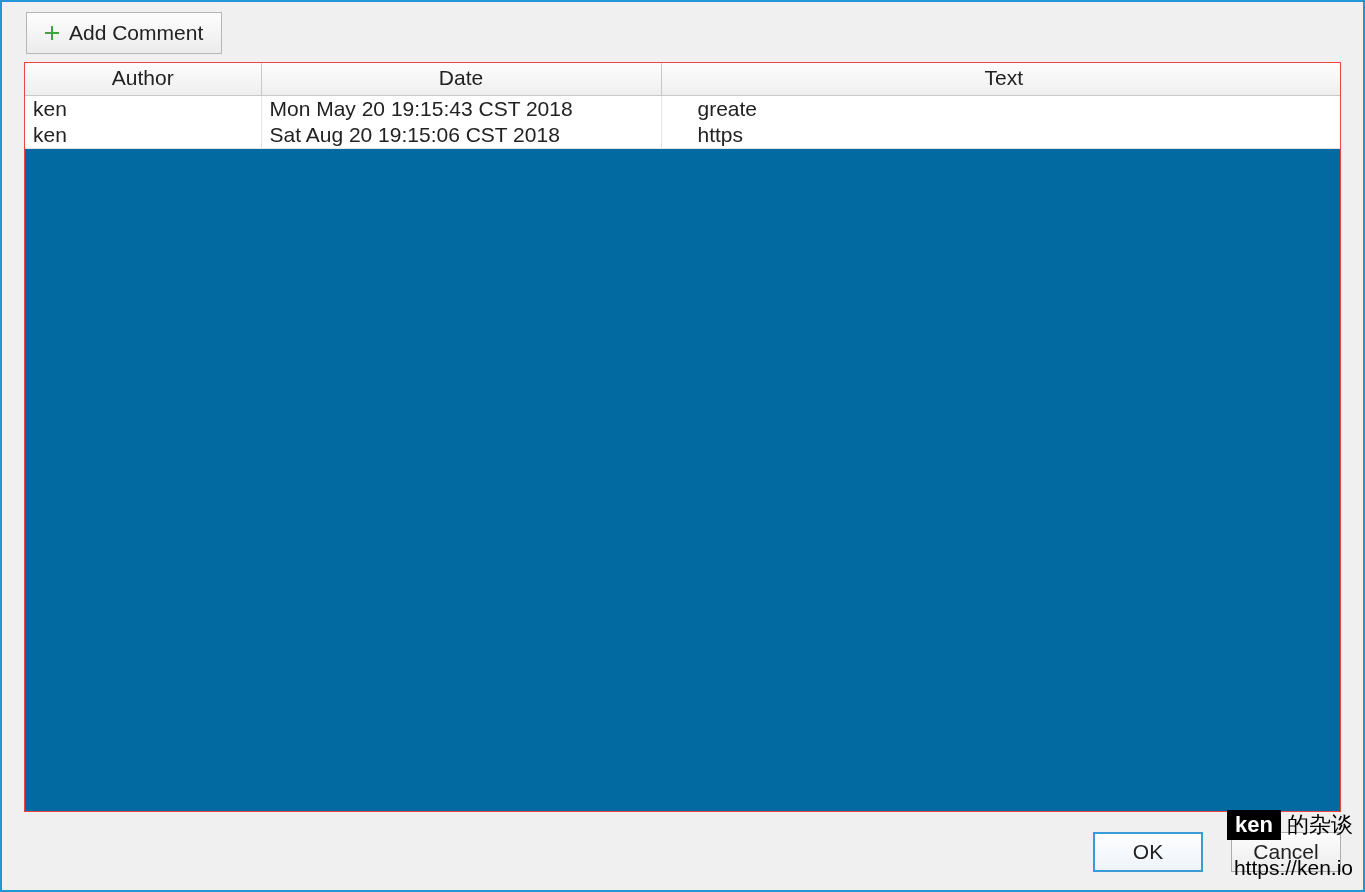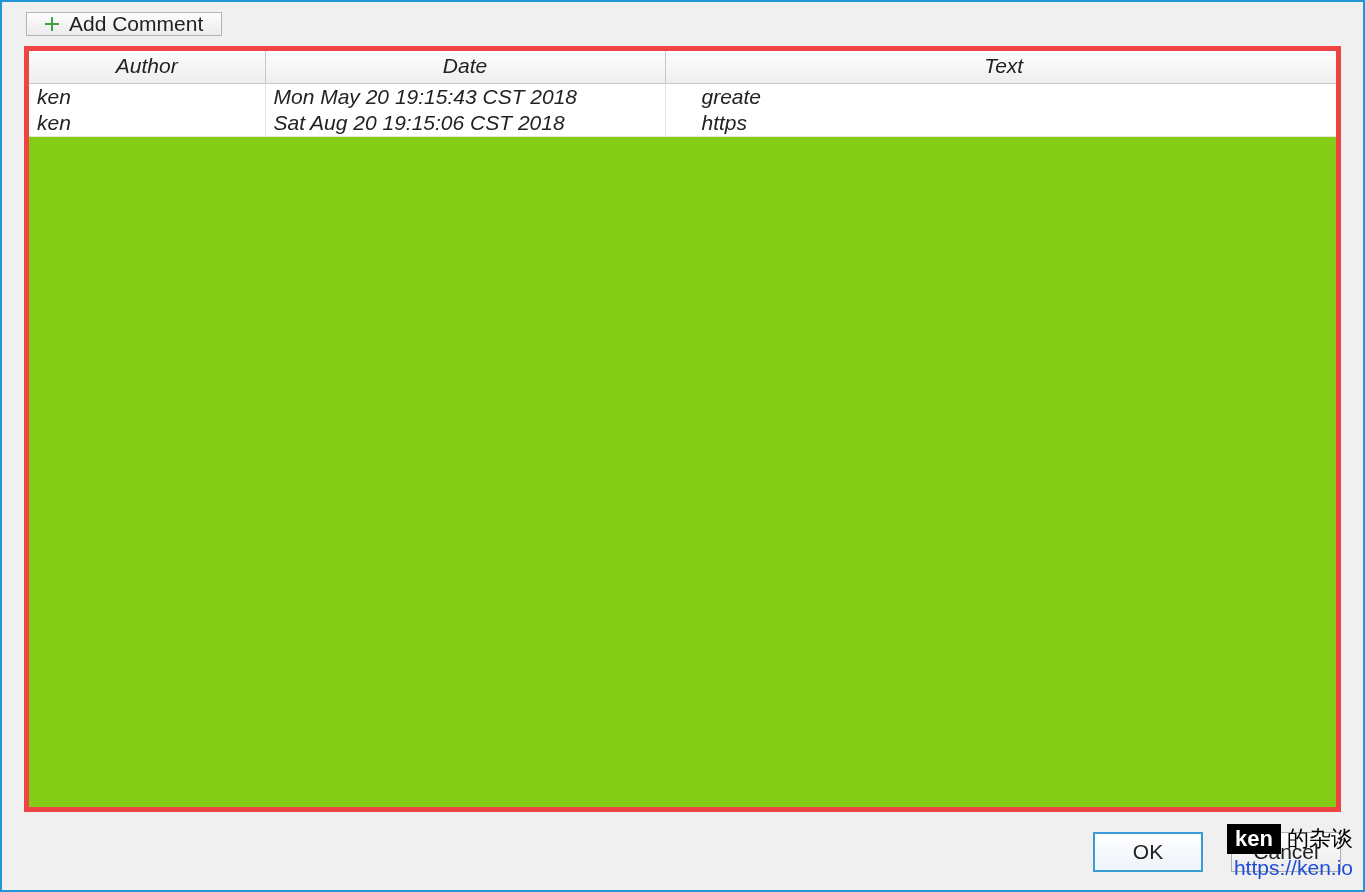--- a/index.html
+++ b/index.html
@@ -37,7 +37,7 @@
       font-size: 21px;
       color: #222;
       cursor: pointer;
-      height: 24px;
+      height: 42px;
     }
     .plus-icon {
       display: inline-flex;

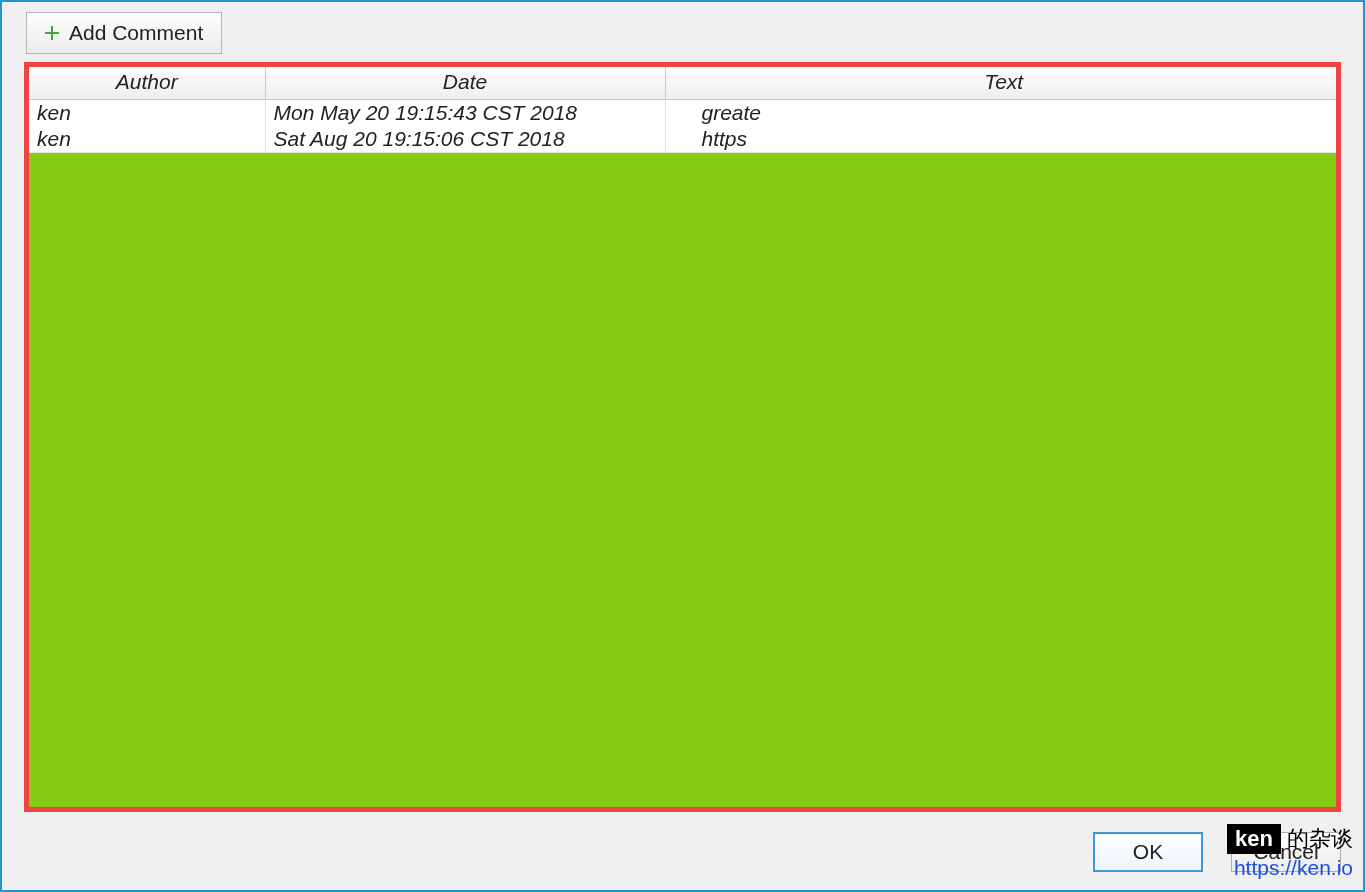--- a/index.html
+++ b/index.html
@@ -52,10 +52,9 @@
     }
     .table-container {
       flex: 1;
-      border: 5px solid #ef4444;
-      background: #84cc16;
+      border: 1px solid #ef4444;
+      background: #0369a1;
       overflow: hidden;
-      font-style: italic;
     }
     table.comments-table {
       width: 100%;

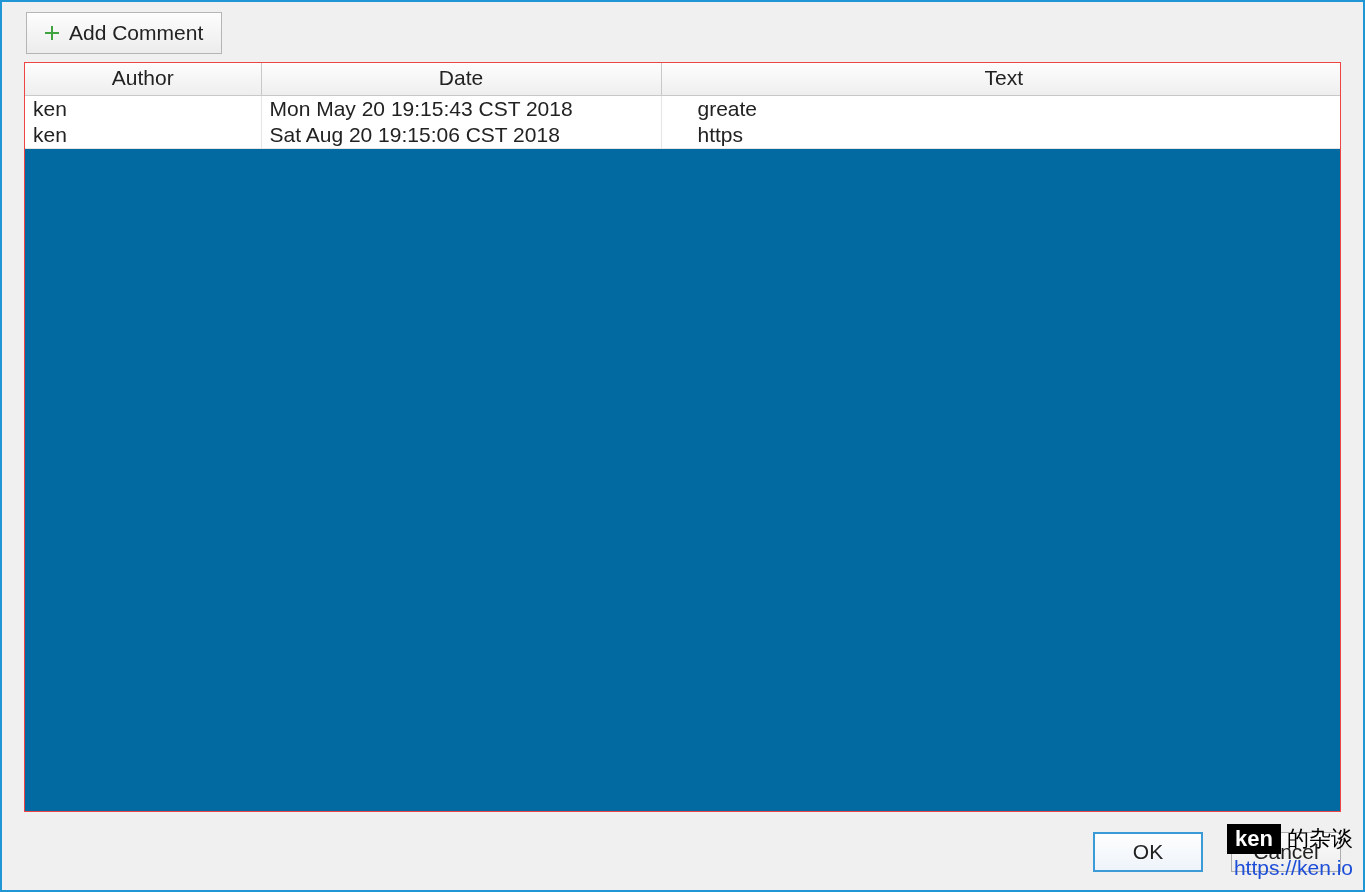--- a/index.html
+++ b/index.html
@@ -149,8 +149,8 @@
     }
     .wm-line2 {
       font-size: 21px;
-      color: #1d4ed8;
-      margin-top: 2px;
+      color: #000000;
+      margin-top: 16px;
     }
   </style>
 </head>

